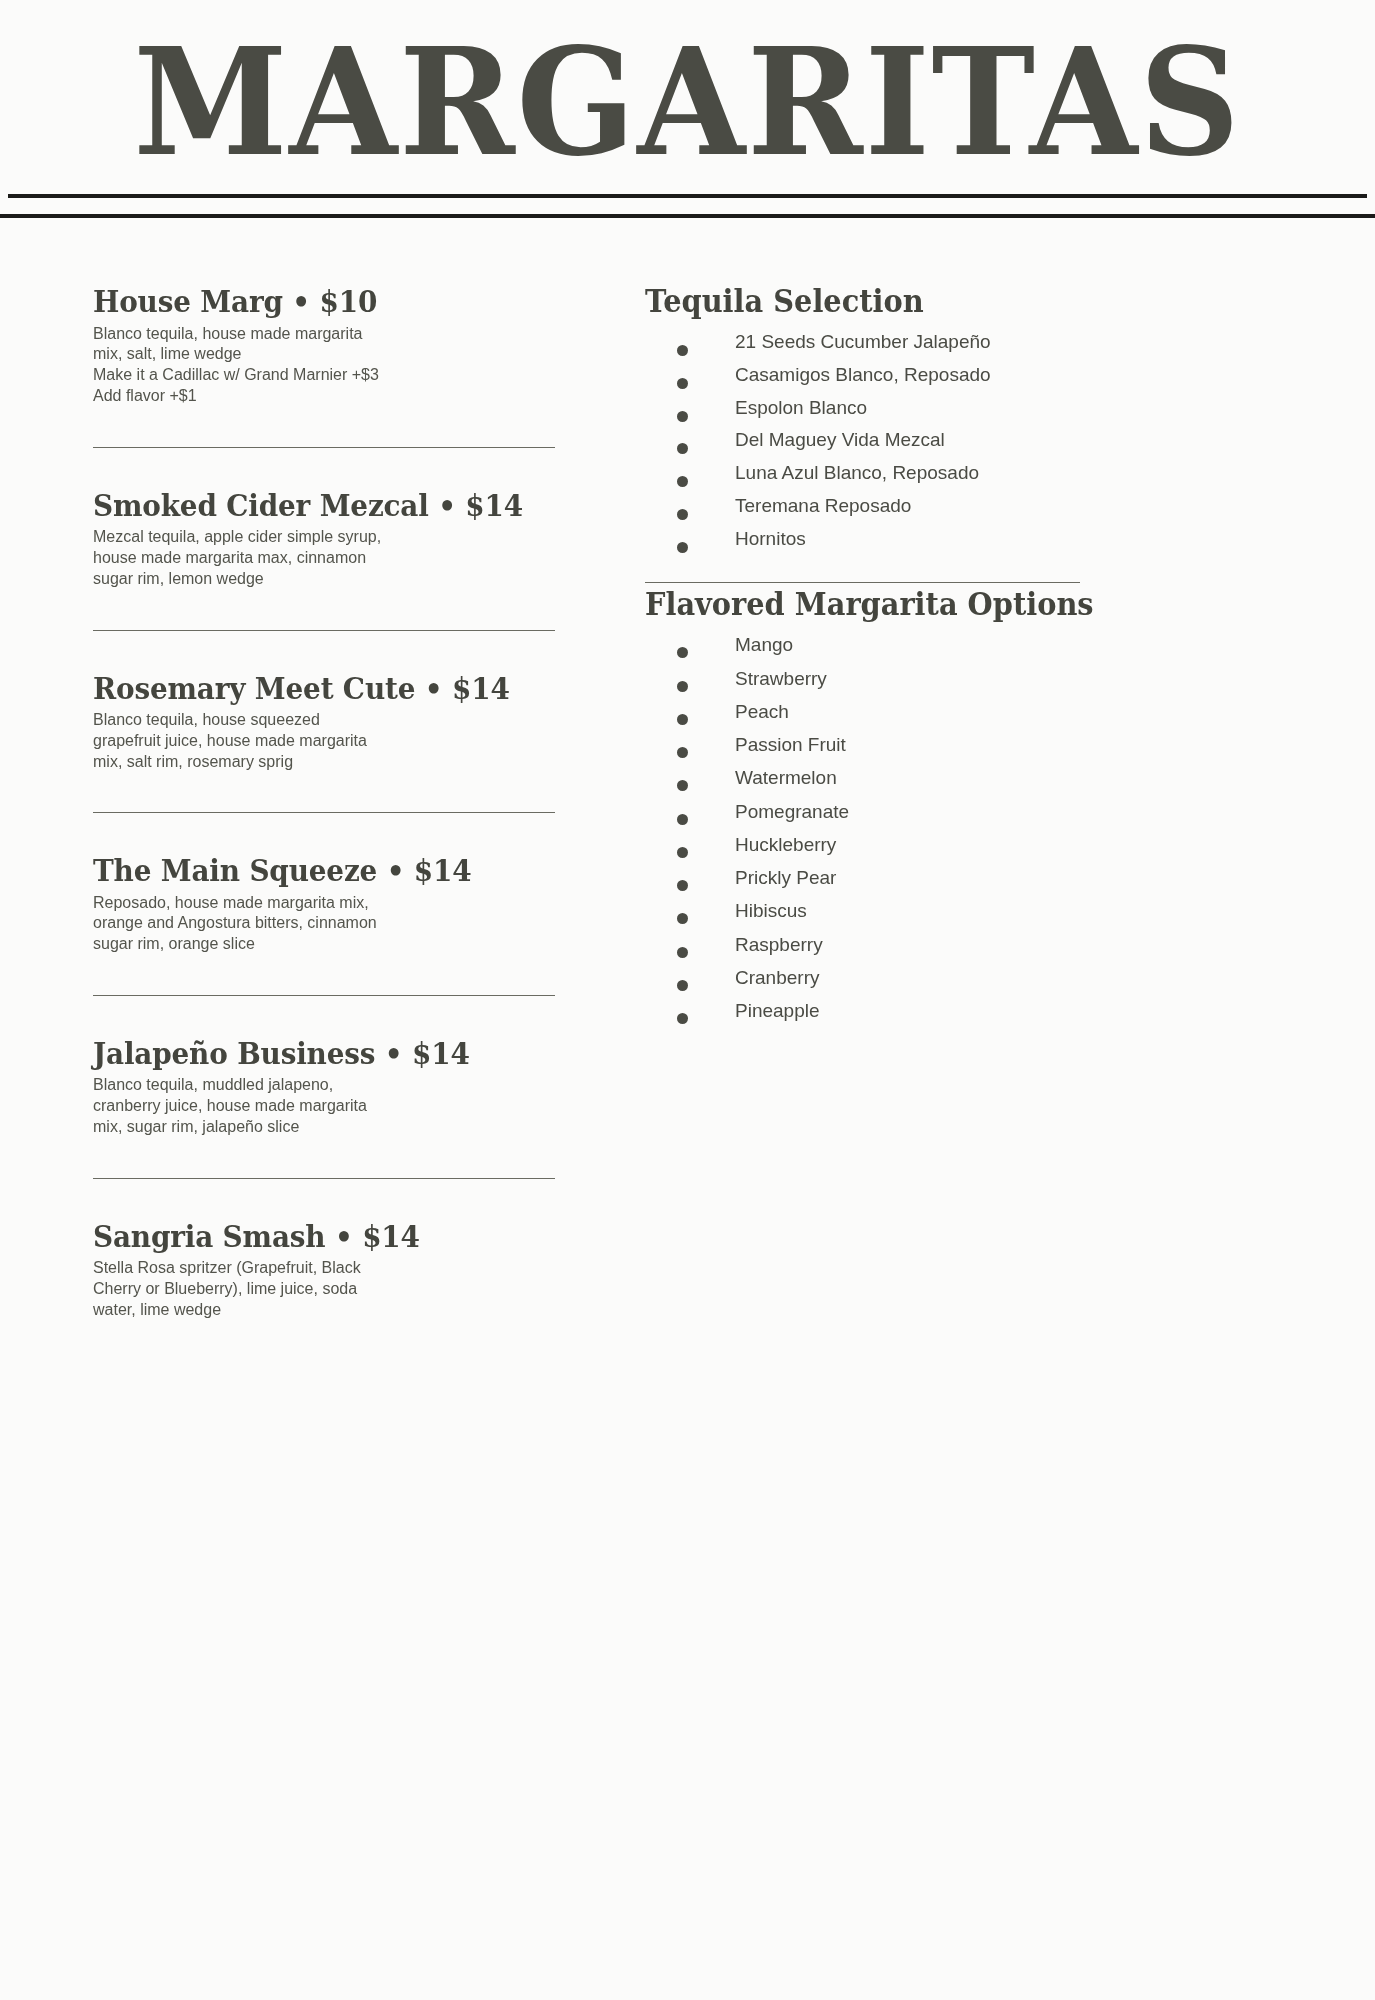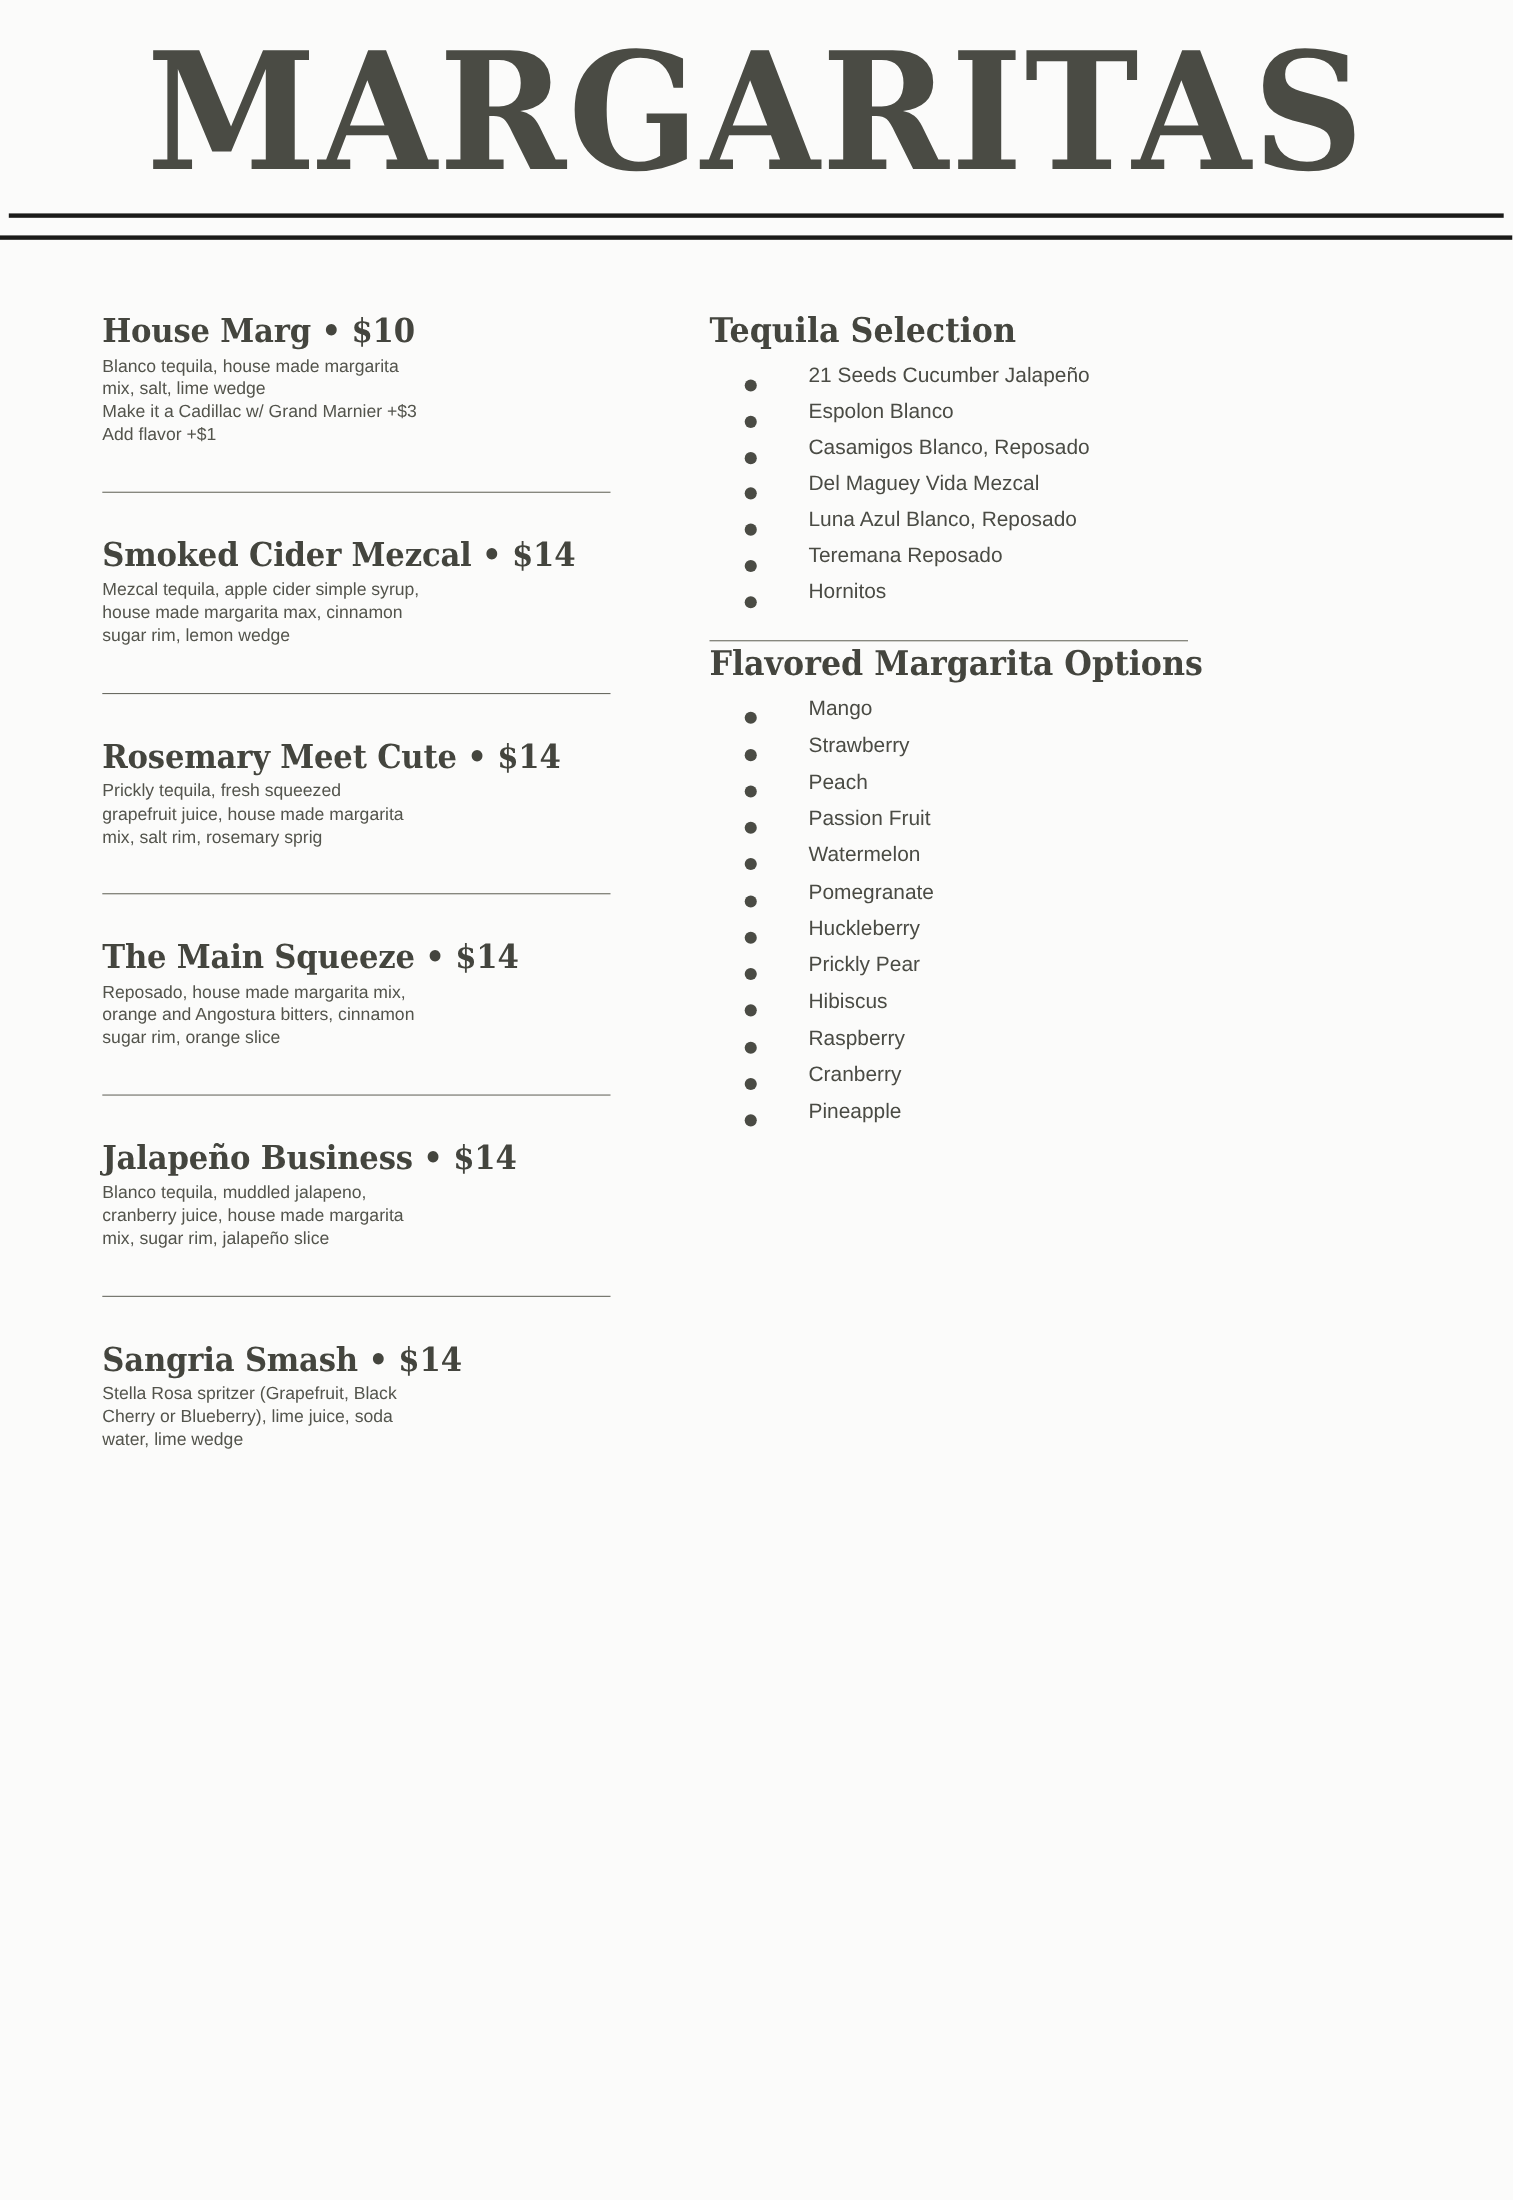--- a/index.html
+++ b/index.html
@@ -234,8 +234,8 @@
       <h2 class="section-title">Tequila Selection</h2>
       <ul class="bullets">
         <li>21 Seeds Cucumber Jalapeño</li>
+        <li>Casamigos Blanco, Reposado</li>
         <li>Espolon Blanco</li>
-        <li>Casamigos Blanco, Reposado</li>
         <li>Del Maguey Vida Mezcal</li>
         <li>Luna Azul Blanco, Reposado</li>
         <li>Teremana Reposado</li>

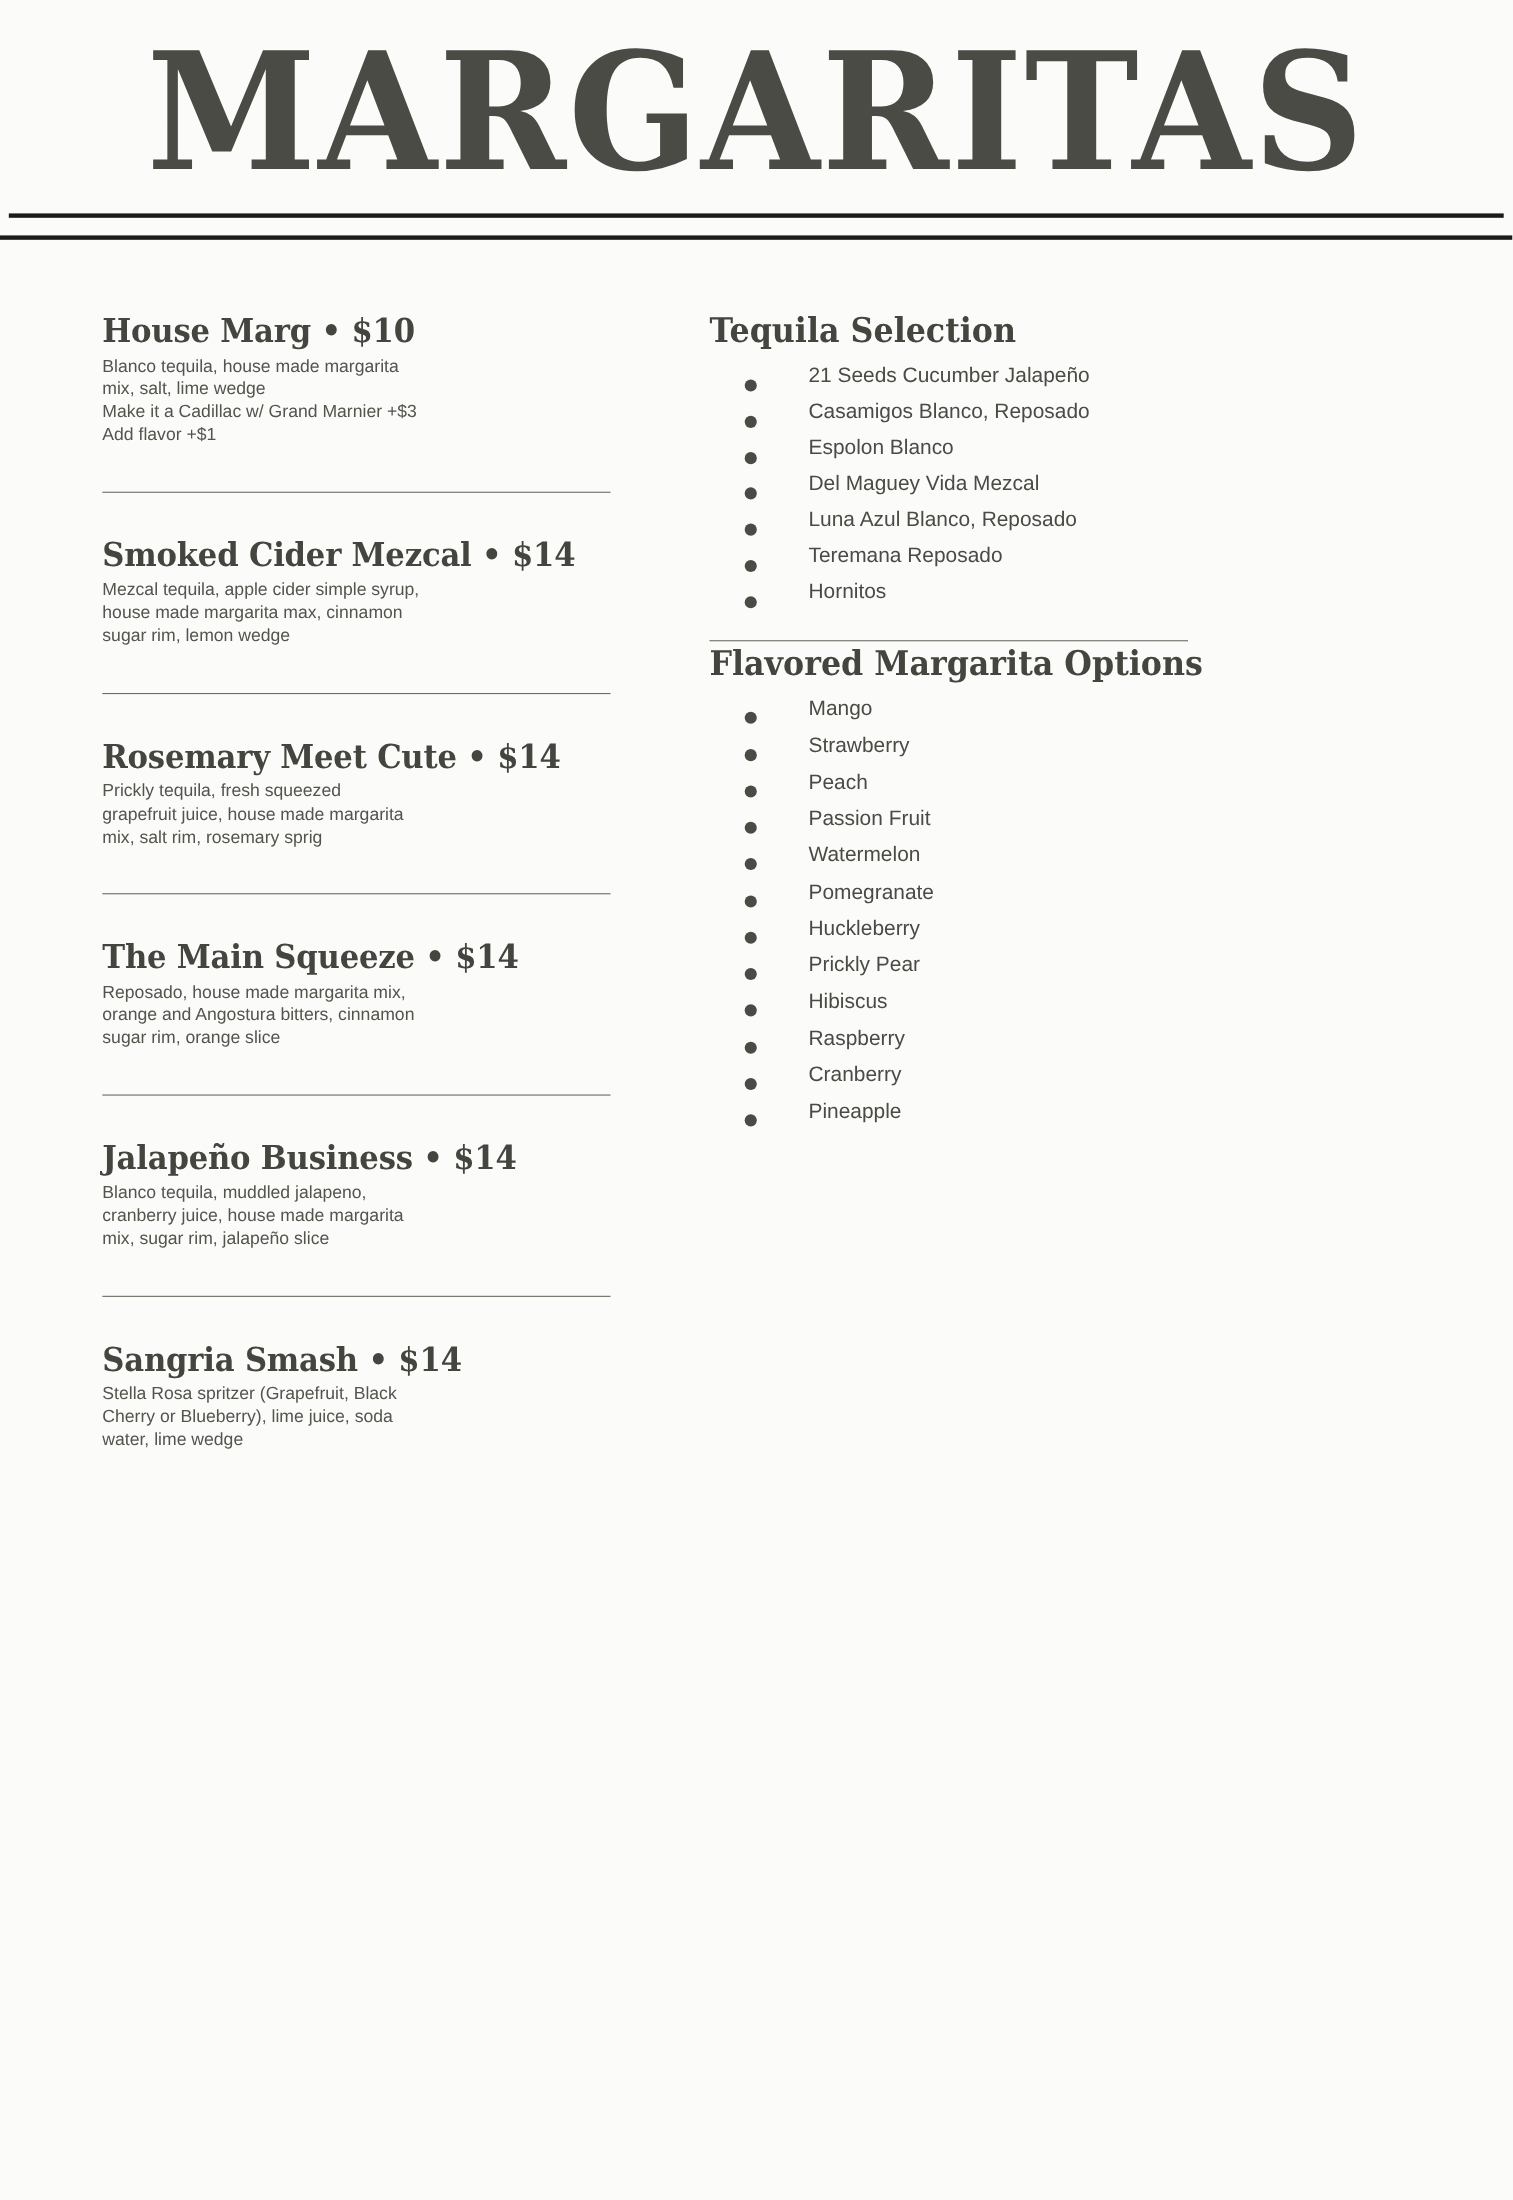--- a/index.html
+++ b/index.html
@@ -188,7 +188,7 @@
       <article class="drink">
         <h2 class="drink-name">Rosemary Meet Cute  •  $14</h2>
         <p class="drink-desc">
-          <span class="line">Prickly tequila, fresh squeezed</span>
+          <span class="line">Blanco tequila, house squeezed</span>
           <span class="line">grapefruit juice, house made margarita</span>
           <span class="line">mix, salt rim, rosemary sprig</span>
         </p>

